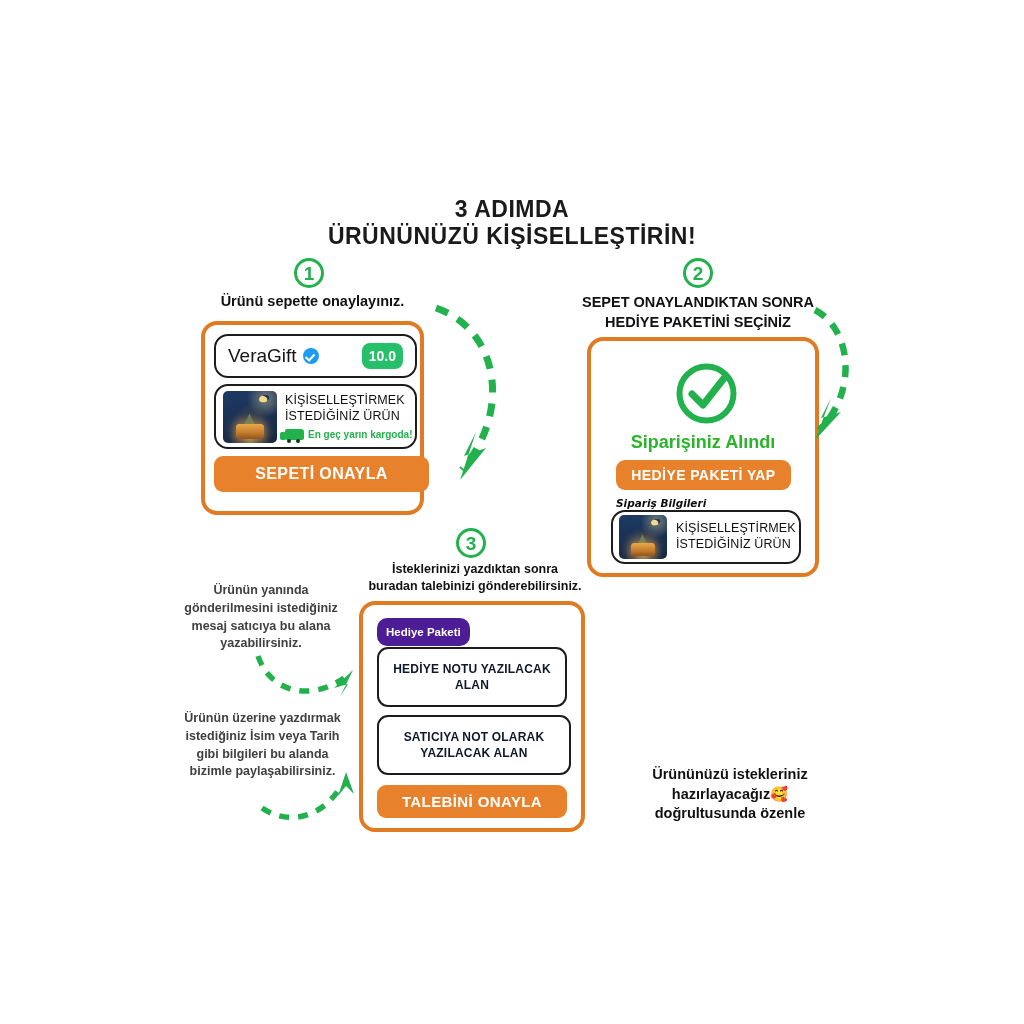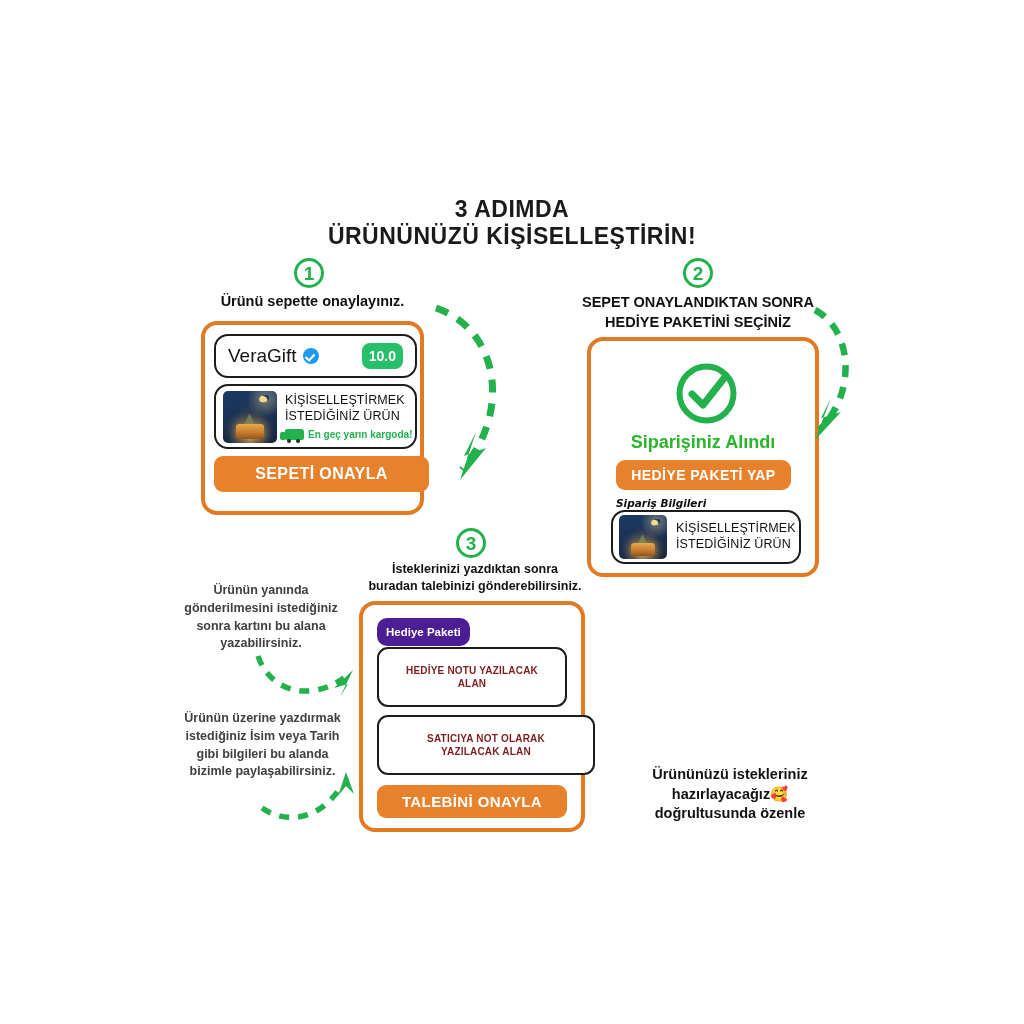--- a/index.html
+++ b/index.html
@@ -396,7 +396,7 @@
   <div class="abs annotation" style="left:163px; top:582px; width:196px;">
     <div>Ürünün yanında</div>
     <div>gönderilmesini istediğiniz</div>
-    <div>sonra kartını bu alana</div>
+    <div>mesaj satıcıya bu alana</div>
     <div>yazabilirsiniz.</div>
   </div>
 

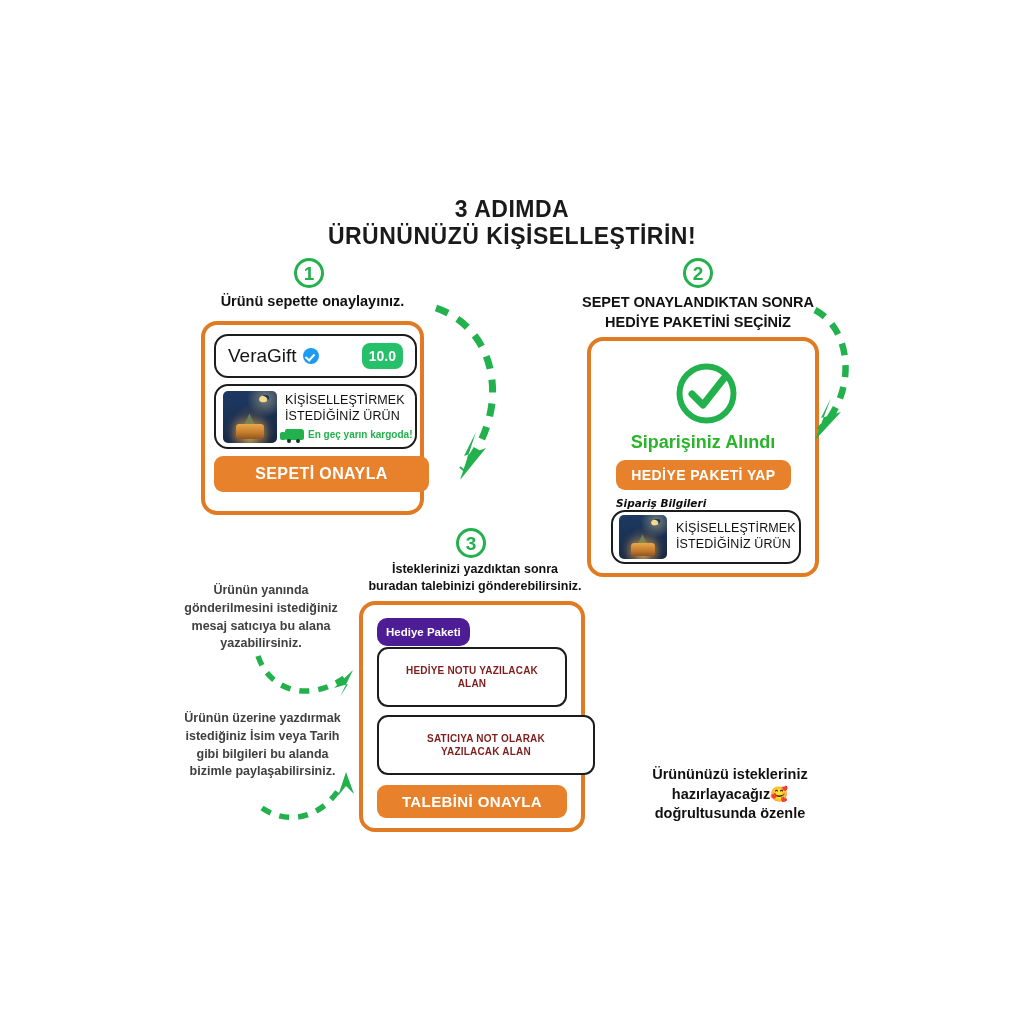--- a/index.html
+++ b/index.html
@@ -243,9 +243,9 @@
     align-items: center;
     justify-content: center;
     text-align: center;
-    font-size: 10px;
-    font-weight: bold;
-    color: #7f1d1d;
+    font-size: 12px;
+    font-weight: bold;
+    color: #0f172a;
     line-height: 1.35;
     letter-spacing: 0.2px;
   }

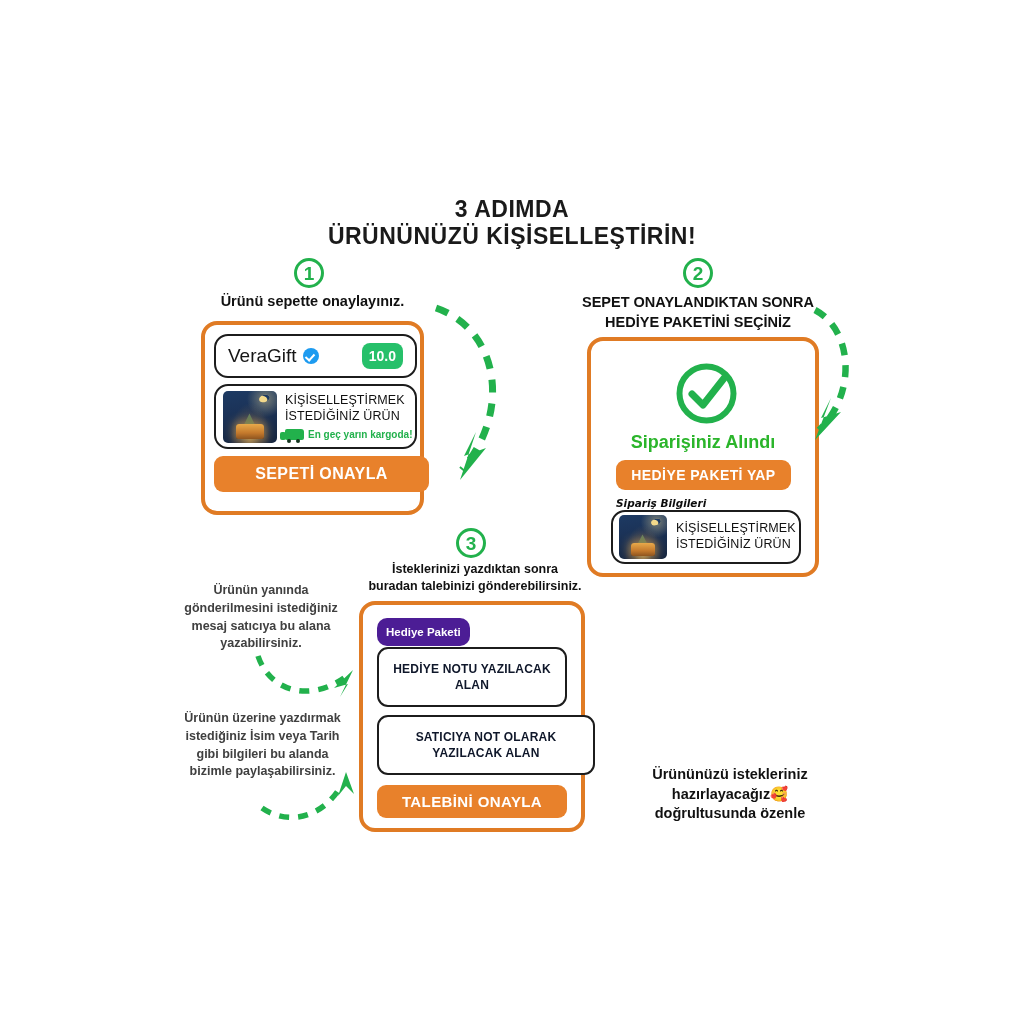--- a/index.html
+++ b/index.html
@@ -383,7 +383,7 @@
       </div>
     </div>
 
-    <div class="note-field abs" style="left:14px; top:110px; width:218px; height:60px;">
+    <div class="note-field abs" style="left:14px; top:110px; width:194px; height:60px;">
       <div>
         <div>SATICIYA NOT OLARAK</div>
         <div>YAZILACAK ALAN</div>

